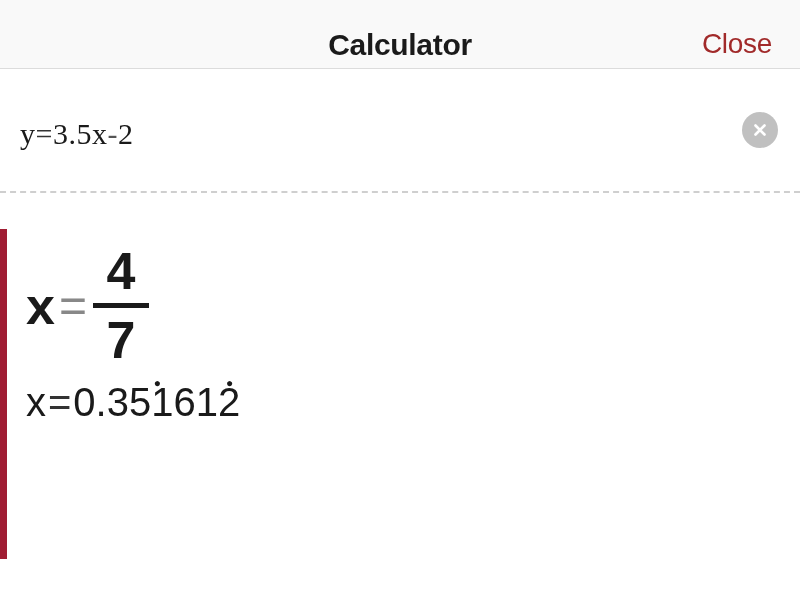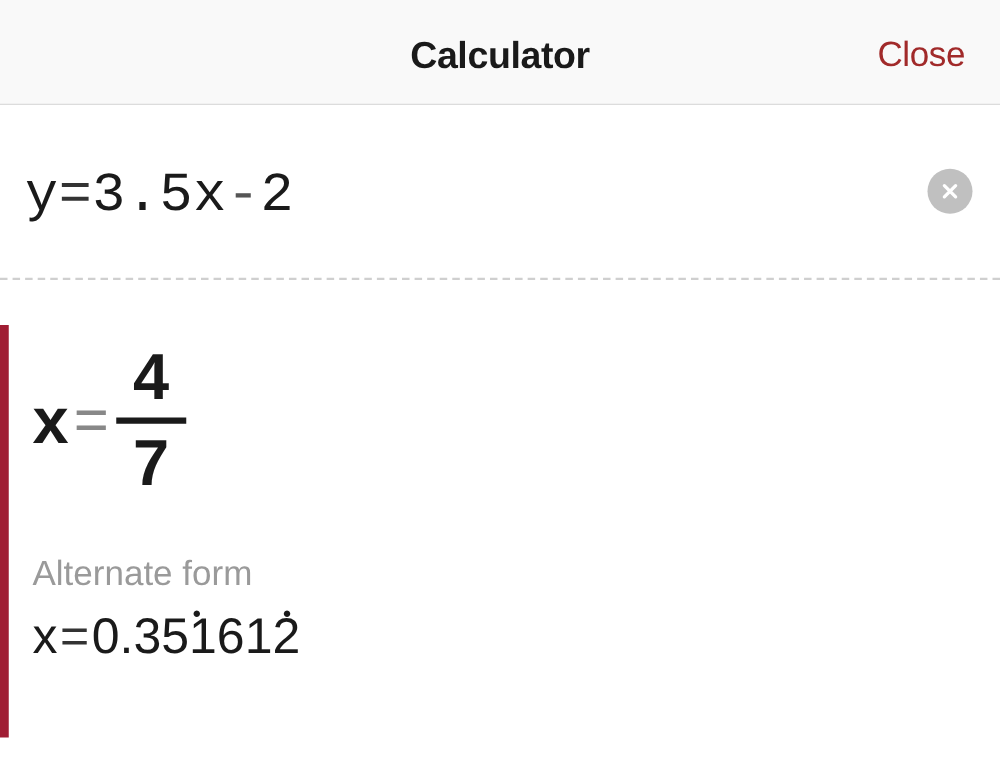--- a/index.html
+++ b/index.html
@@ -17,7 +17,7 @@
     }
     .header {
       position: relative;
-      height: 84px;
+      height: 69px;
       background: #f9f9f9;
       border-bottom: 1px solid #dcdcdc;
       display: flex;

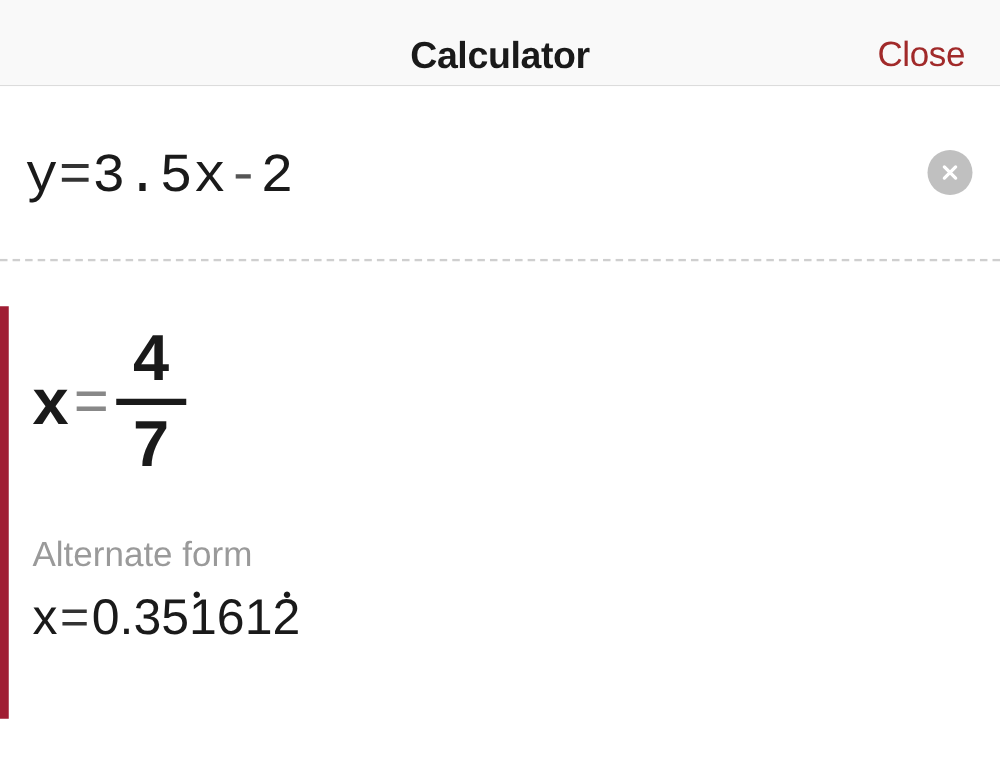--- a/index.html
+++ b/index.html
@@ -49,11 +49,11 @@
       background: #ffffff;
     }
     .equation-input {
-      font-size: 44px;
+      font-size: 30px;
       color: #1a1a1a;
       font-weight: 400;
       letter-spacing: 0.5px;
-      font-family: Liberation Mono, monospace;
+      font-family: Liberation Serif, serif;
     }
     .equation-input .eq-sign {
       font-weight: 300;

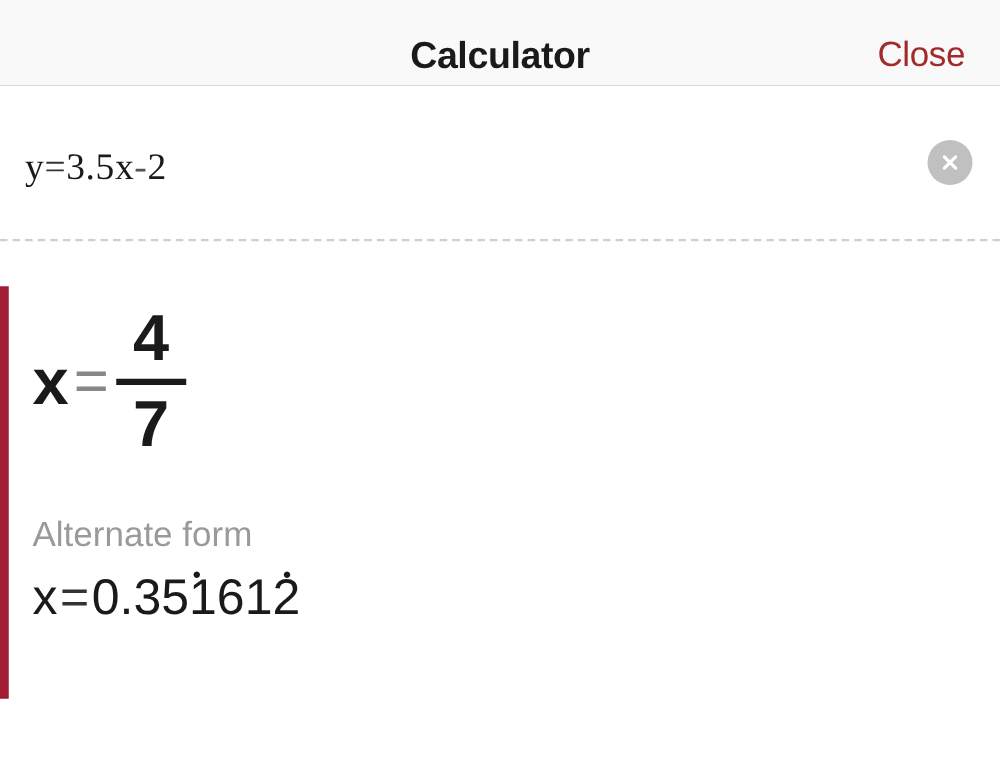--- a/index.html
+++ b/index.html
@@ -230,7 +230,6 @@
     </span>
   </div>
 
-  <div class="alternate-label">Alternate form</div>
 
   <div class="alternate-value">
     <span class="av-x">x</span>

